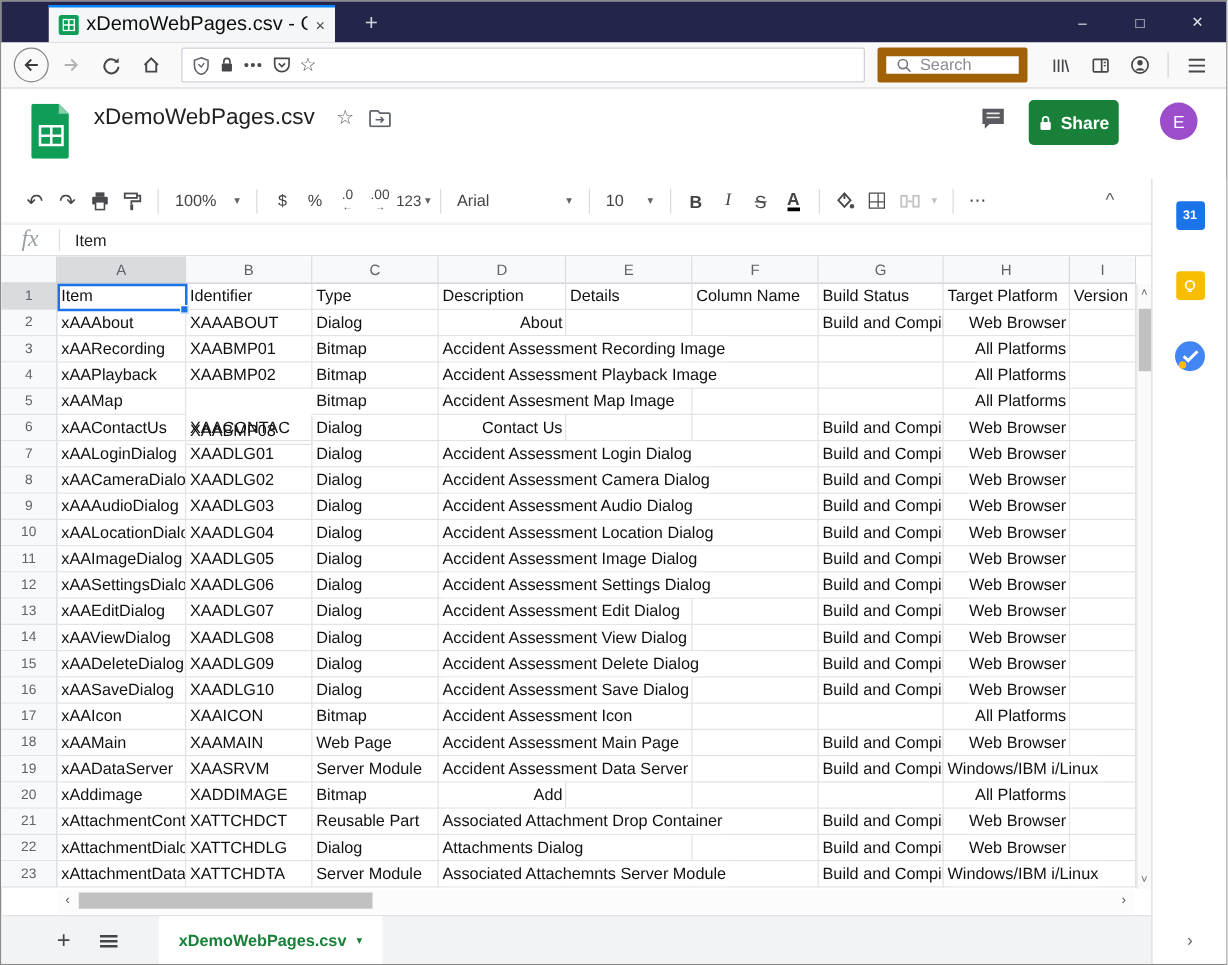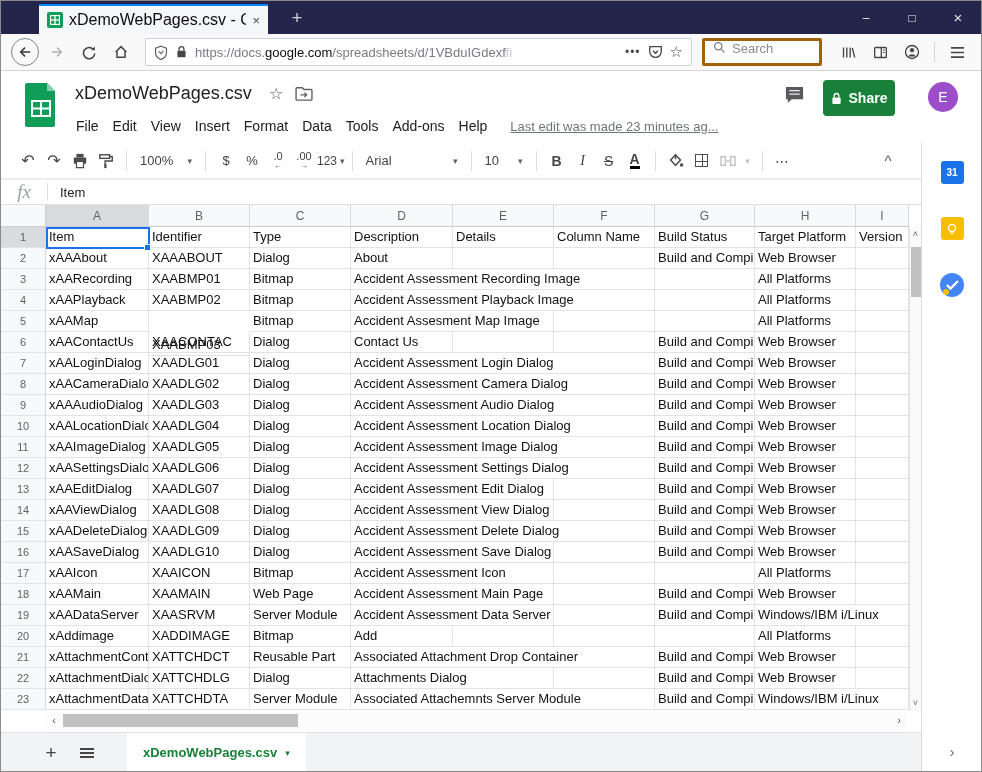--- a/index.html
+++ b/index.html
@@ -210,7 +210,6 @@
             <path d="M5 7V5a3 3 0 0 1 6 0v2" fill="none" stroke="#45454a" stroke-width="1.6"></path>
           </svg>
       </span>
-      <span class="urltext"><span class="url-grey">https://docs.</span><span class="url-dom">google.com</span><span class="url-grey">/spreadsheets/d/1VBduIGdexf</span><span class="url-fade">fi</span></span>
       <span class="url-actions">•••</span>
       <span>
         <svg width="15" height="14" viewBox="0 0 18 17">

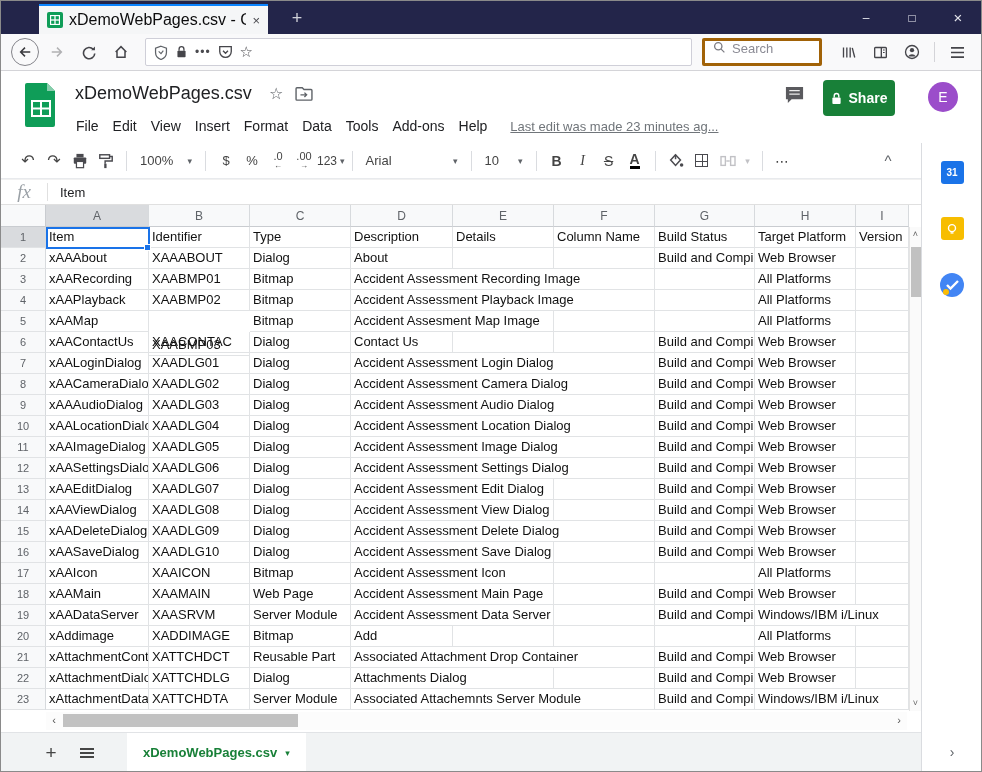--- a/index.html
+++ b/index.html
@@ -32,8 +32,8 @@
   .urltext { flex:1; font-size:13px; white-space:nowrap; overflow:hidden; min-width:0; }
   .url-grey { color:#7a7a85; } .url-dom { color:#0c0c0d; } .url-fade { color:#c9c9d2; }
   .url-actions { color:#4a4a4f; font-size:12px; letter-spacing:1px; }
-  .searchbox { width:120px; height:28px; background:#fff; border:3px solid #a16207; border-radius:2px;
-               display:flex; align-items:flex-start; gap:6px; padding:0 8px; margin-right:8px; flex:none; }
+  .searchbox { width:120px; height:28px; background:#fff; border:7px solid #a16207; border-radius:2px;
+               display:flex; align-items:flex-end; gap:6px; padding:0 8px; margin-right:8px; flex:none; }
   .search-ph { font-size:13px; color:#8a8a94; }
   .nav-right-sep { width:1px; height:20px; background:#d4d4d8; margin:0 4px; }
   .star-glyph { font-size:15px; color:#4a4a4f; }

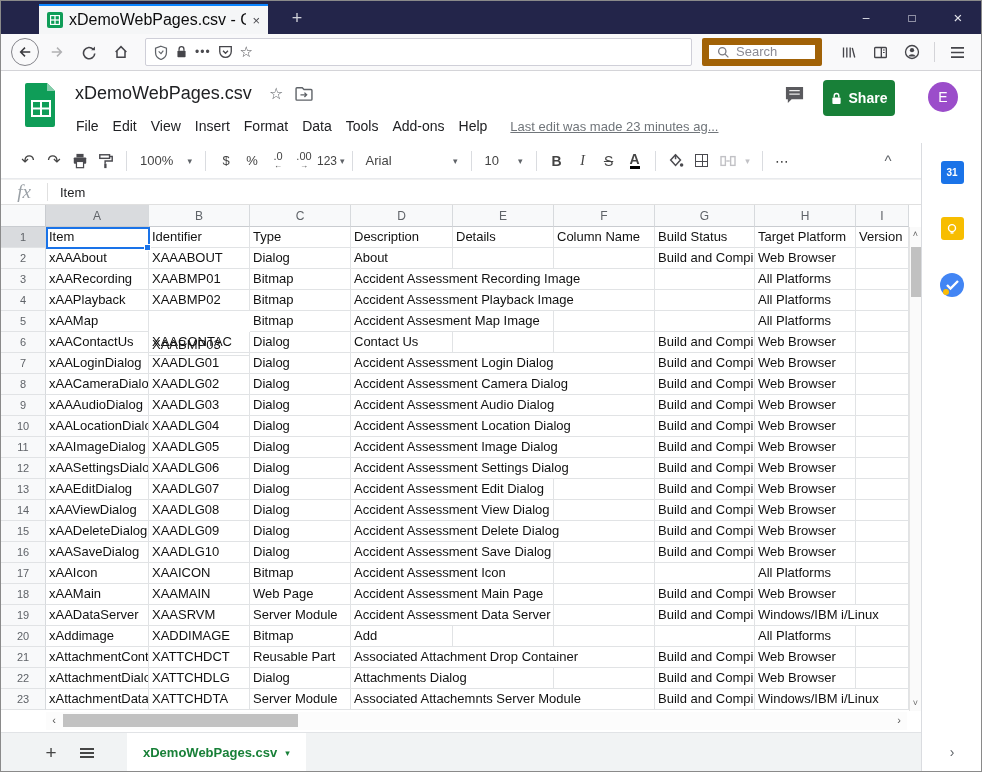--- a/index.html
+++ b/index.html
@@ -276,18 +276,6 @@
             <path d="M6 10h7M10.5 7.5L13 10l-2.5 2.5" fill="none" stroke="#5f6368" stroke-width="1.5"></path>
           </svg>
       </span>
-    </div>
-    <div class="menubar">
-      <span class="menu-item">File</span>
-      <span class="menu-item">Edit</span>
-      <span class="menu-item">View</span>
-      <span class="menu-item">Insert</span>
-      <span class="menu-item">Format</span>
-      <span class="menu-item">Data</span>
-      <span class="menu-item">Tools</span>
-      <span class="menu-item">Add-ons</span>
-      <span class="menu-item">Help</span>
-      <span class="last-edit">Last edit was made 23 minutes ag...</span>
     </div>
     <div class="comment-btn">
       <svg width="21" height="20" viewBox="0 0 22 21">

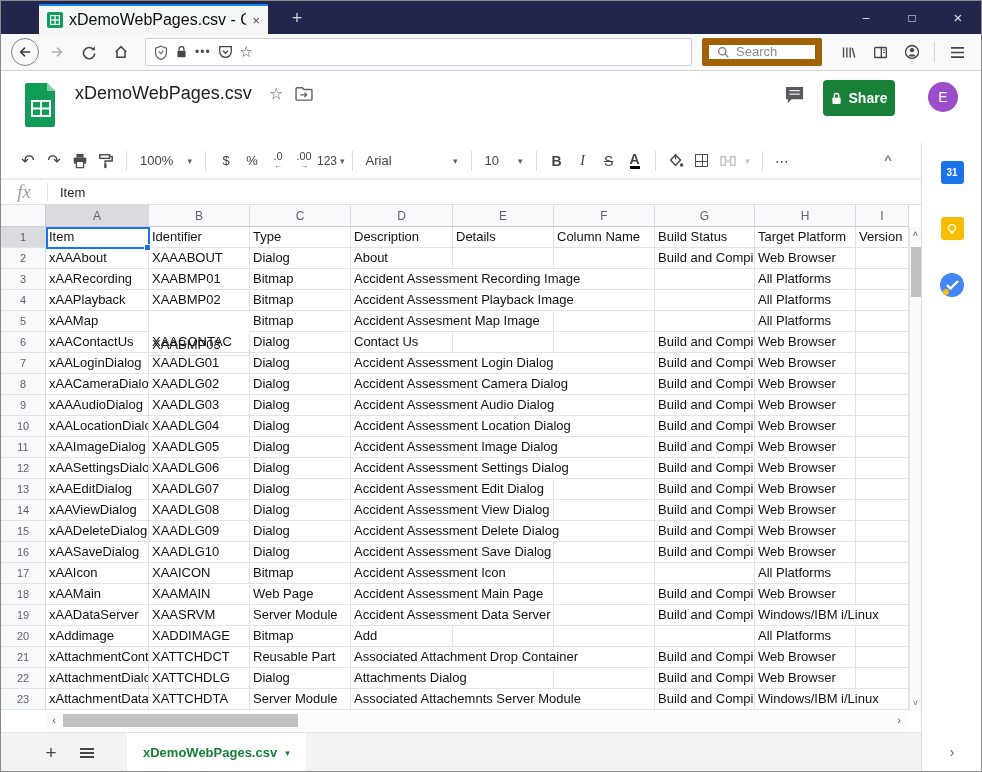--- a/index.html
+++ b/index.html
@@ -100,7 +100,7 @@
   .cell { height:21px; border-right:1px solid #e1e3e5; border-bottom:1px solid #e1e3e5;
           font-size:13px; color:#111; padding-left:3px; white-space:nowrap; overflow:hidden; flex:none; }
   .cell .t { display:inline-block; height:20px; line-height:20px; vertical-align:top; }
-  .cell.ovf { overflow:visible; }
+  .cell.ovf { overflow:visible;text-align:right; }
   .cell.ovf .t { position:relative; z-index:2; background:#fff; padding-right:2px; }
   .selbox { position:absolute; left:45px; top:0; width:104px; height:22px; border:2px solid #1a73e8;
             z-index:3; pointer-events:none; }

